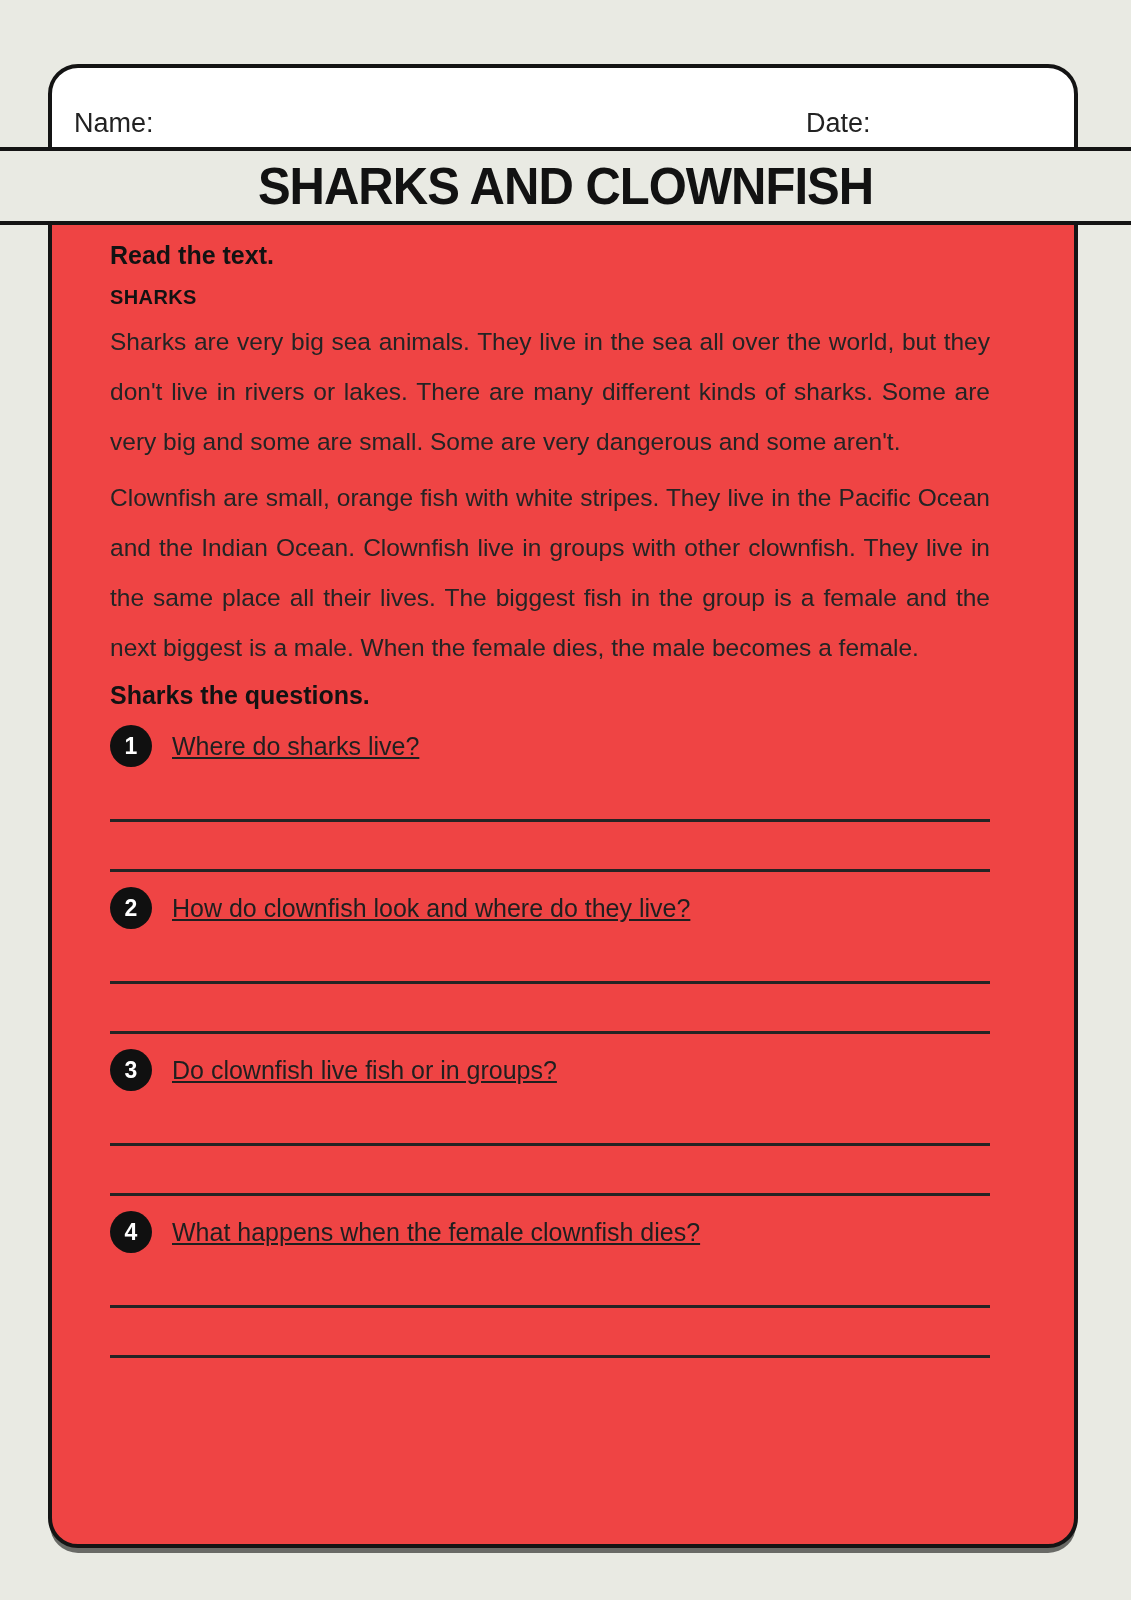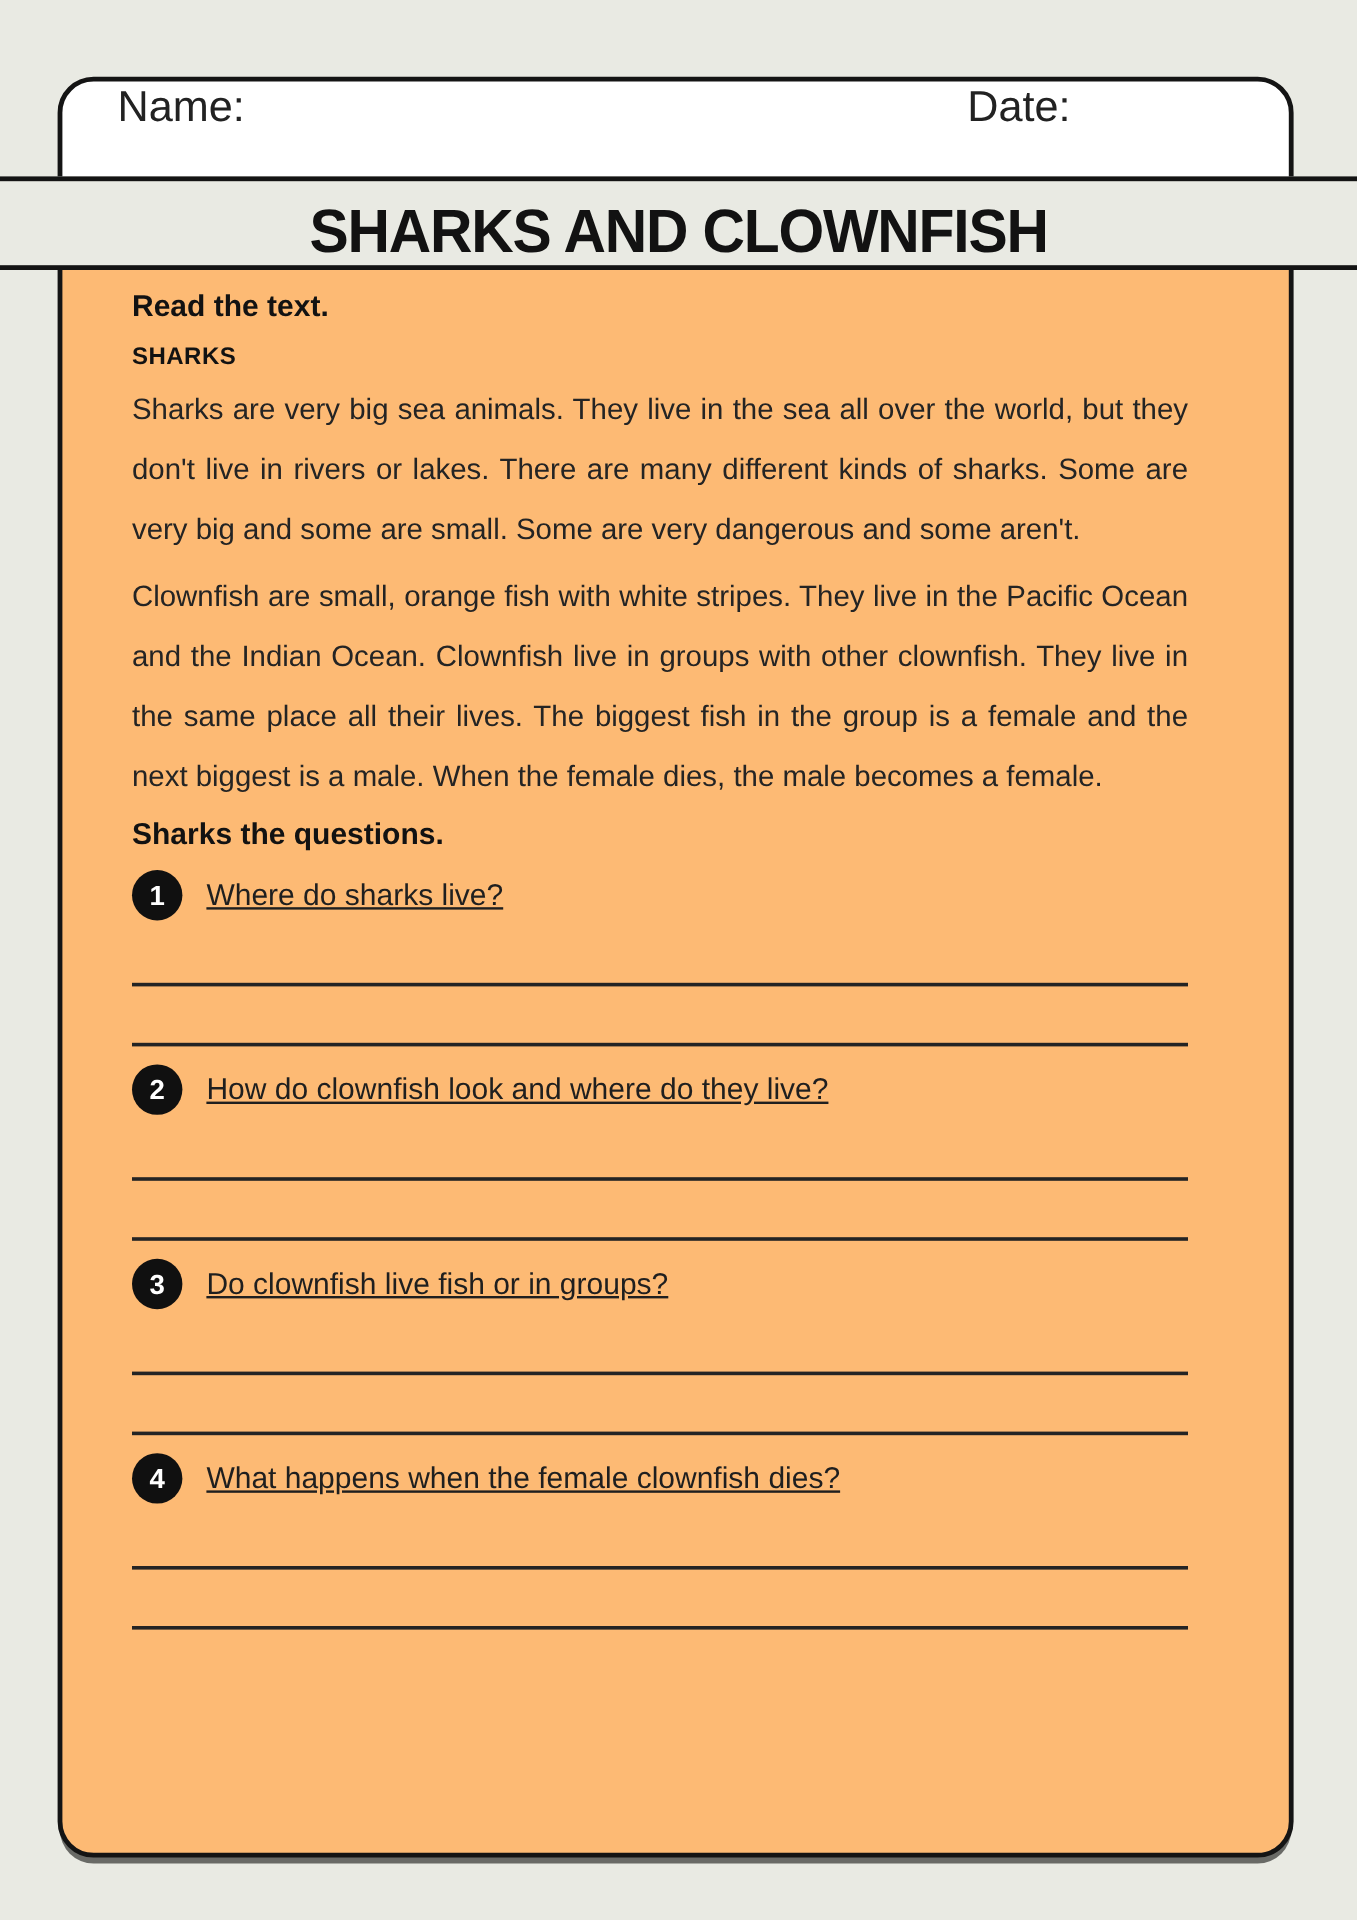--- a/index.html
+++ b/index.html
@@ -22,9 +22,9 @@
     z-index:1;
   }
   .name-box-inner {
-    position:relative; height:84%; display:flex; align-items:flex-start;
-    padding-left:46px;
-    font-size:36px; font-weight:500; color:#222;
+    position:relative; height:84%; display:flex; align-items:flex-end;
+    padding-left:22px;
+    font-size:27px; font-weight:500; color:#222;
   }
   .date-label { position:absolute; left:754px; top:auto; }
 

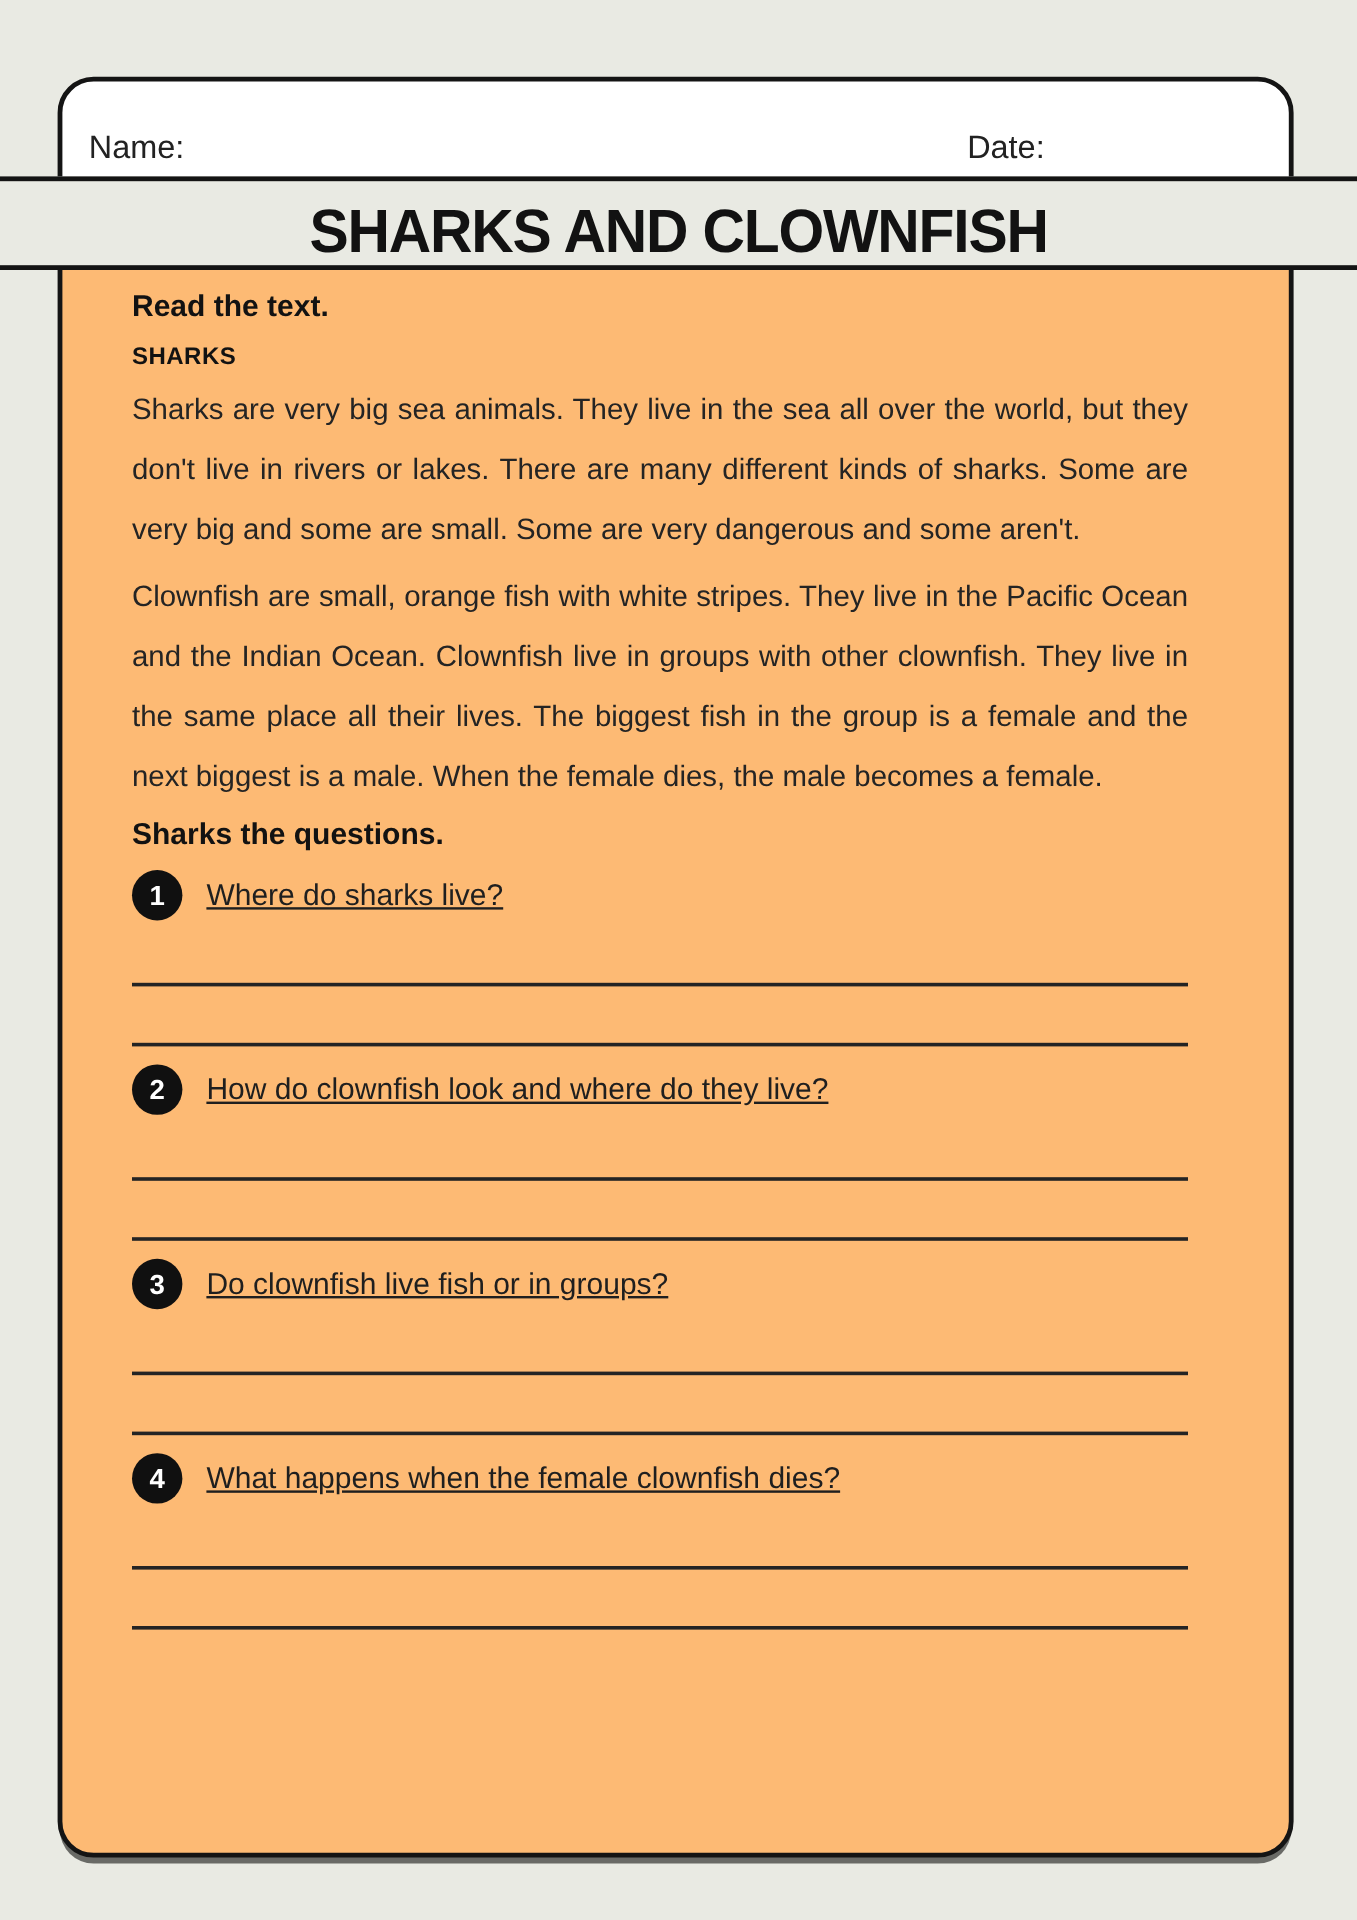--- a/index.html
+++ b/index.html
@@ -34,7 +34,7 @@
     background:#e9eae3;
     border-top:4px solid #141414;
     border-bottom:4px solid #141414;
-    display:flex; align-items:flex-end; justify-content:center;
+    display:flex; align-items:center; justify-content:center;
     z-index:2;
   }
   .title-band h1 {

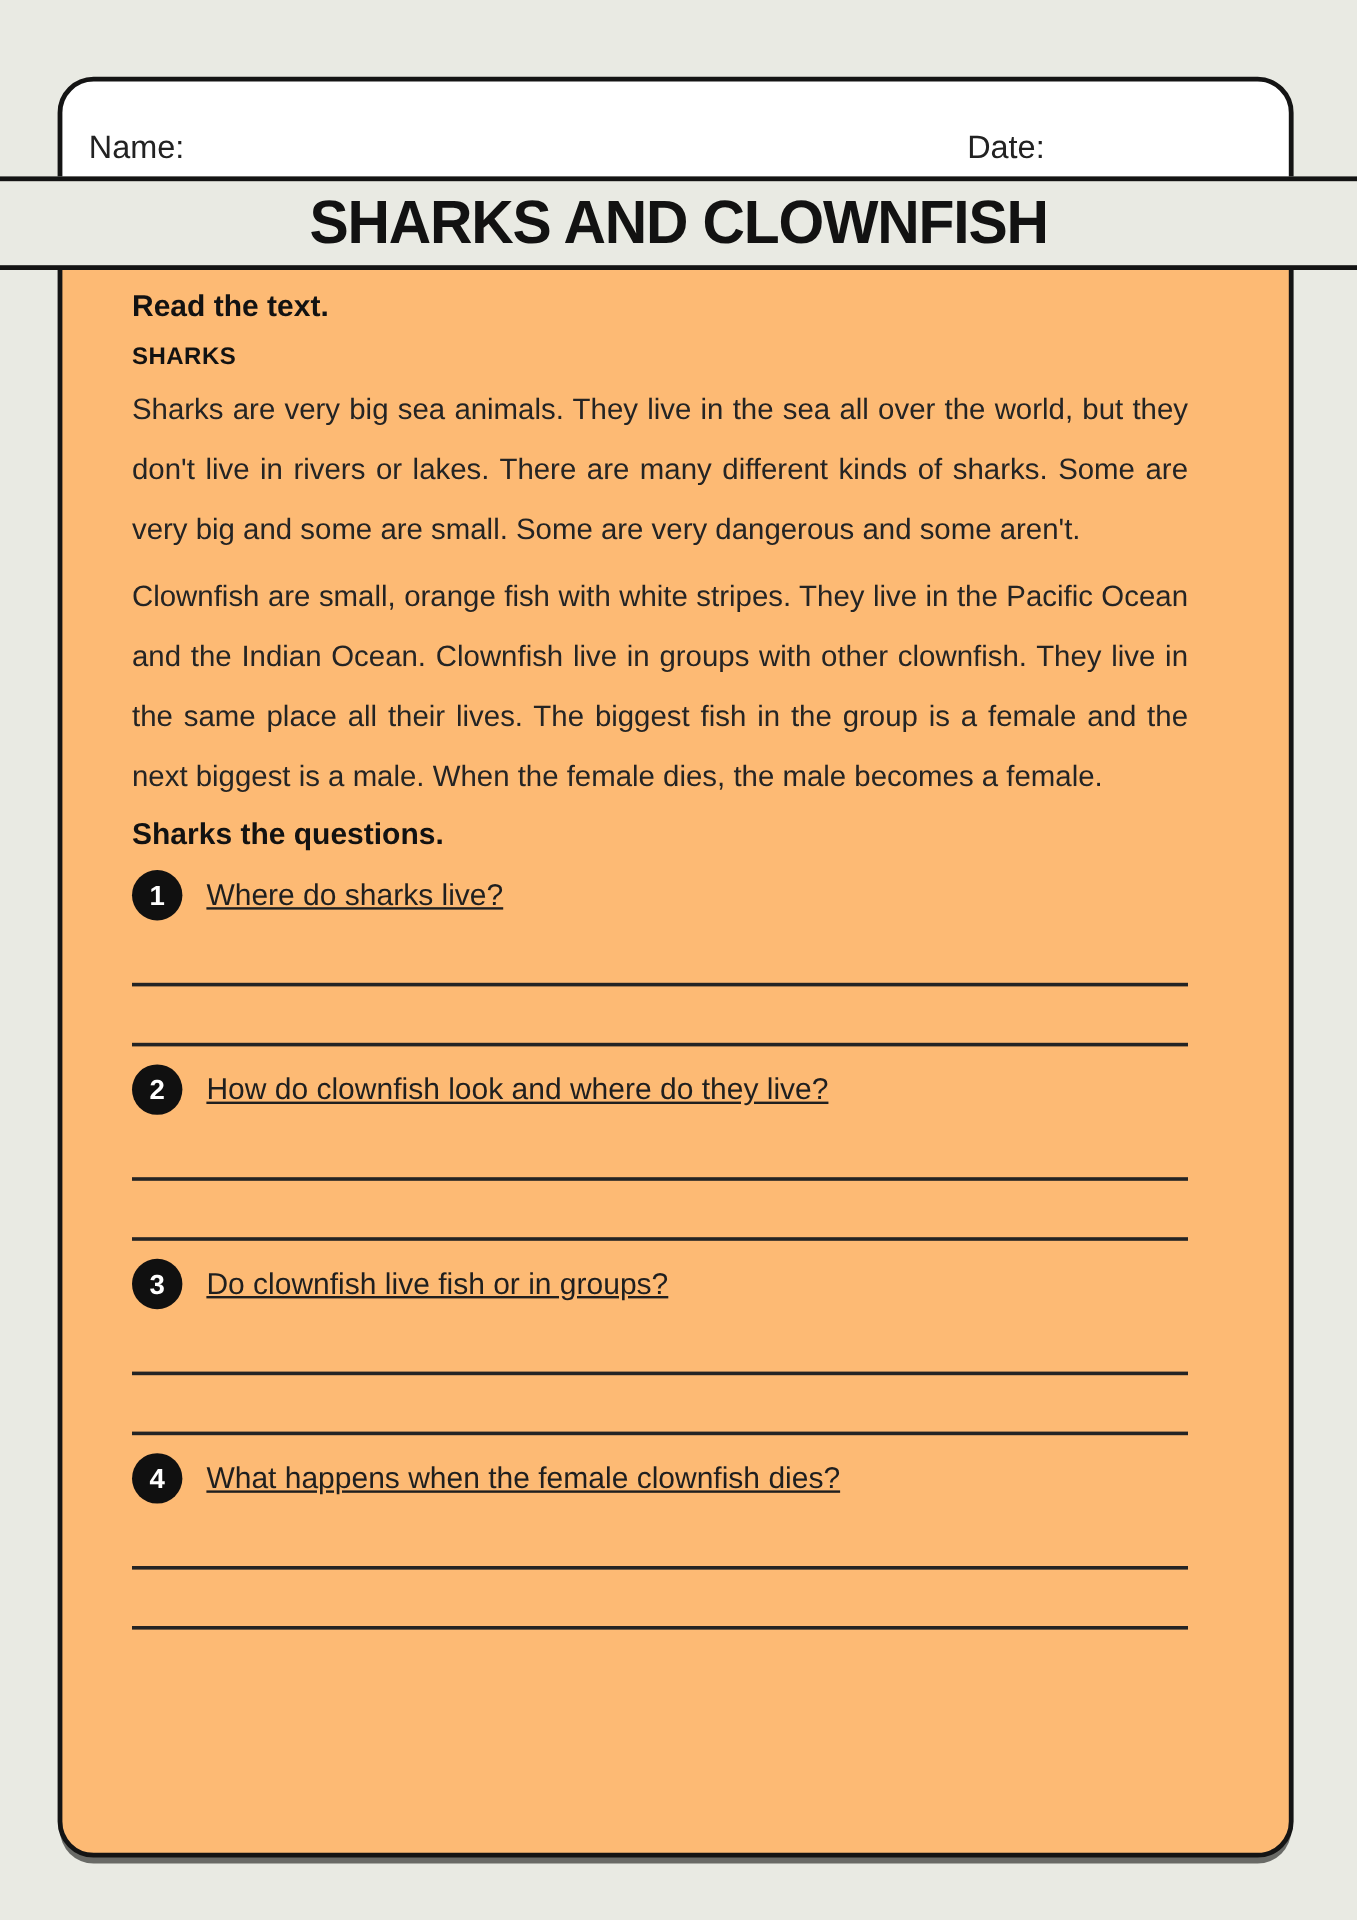--- a/index.html
+++ b/index.html
@@ -45,7 +45,7 @@
   
   .content-box {
     position:absolute; left:48px; top:221px; width:1030px; height:1327px;
-    background:#fdba74;
+    background:#ef4444;
     border:4px solid #141414;
     border-radius:0 0 30px 30px;
     box-shadow:0 7px 0 -2px rgba(0,0,0,0.55);

